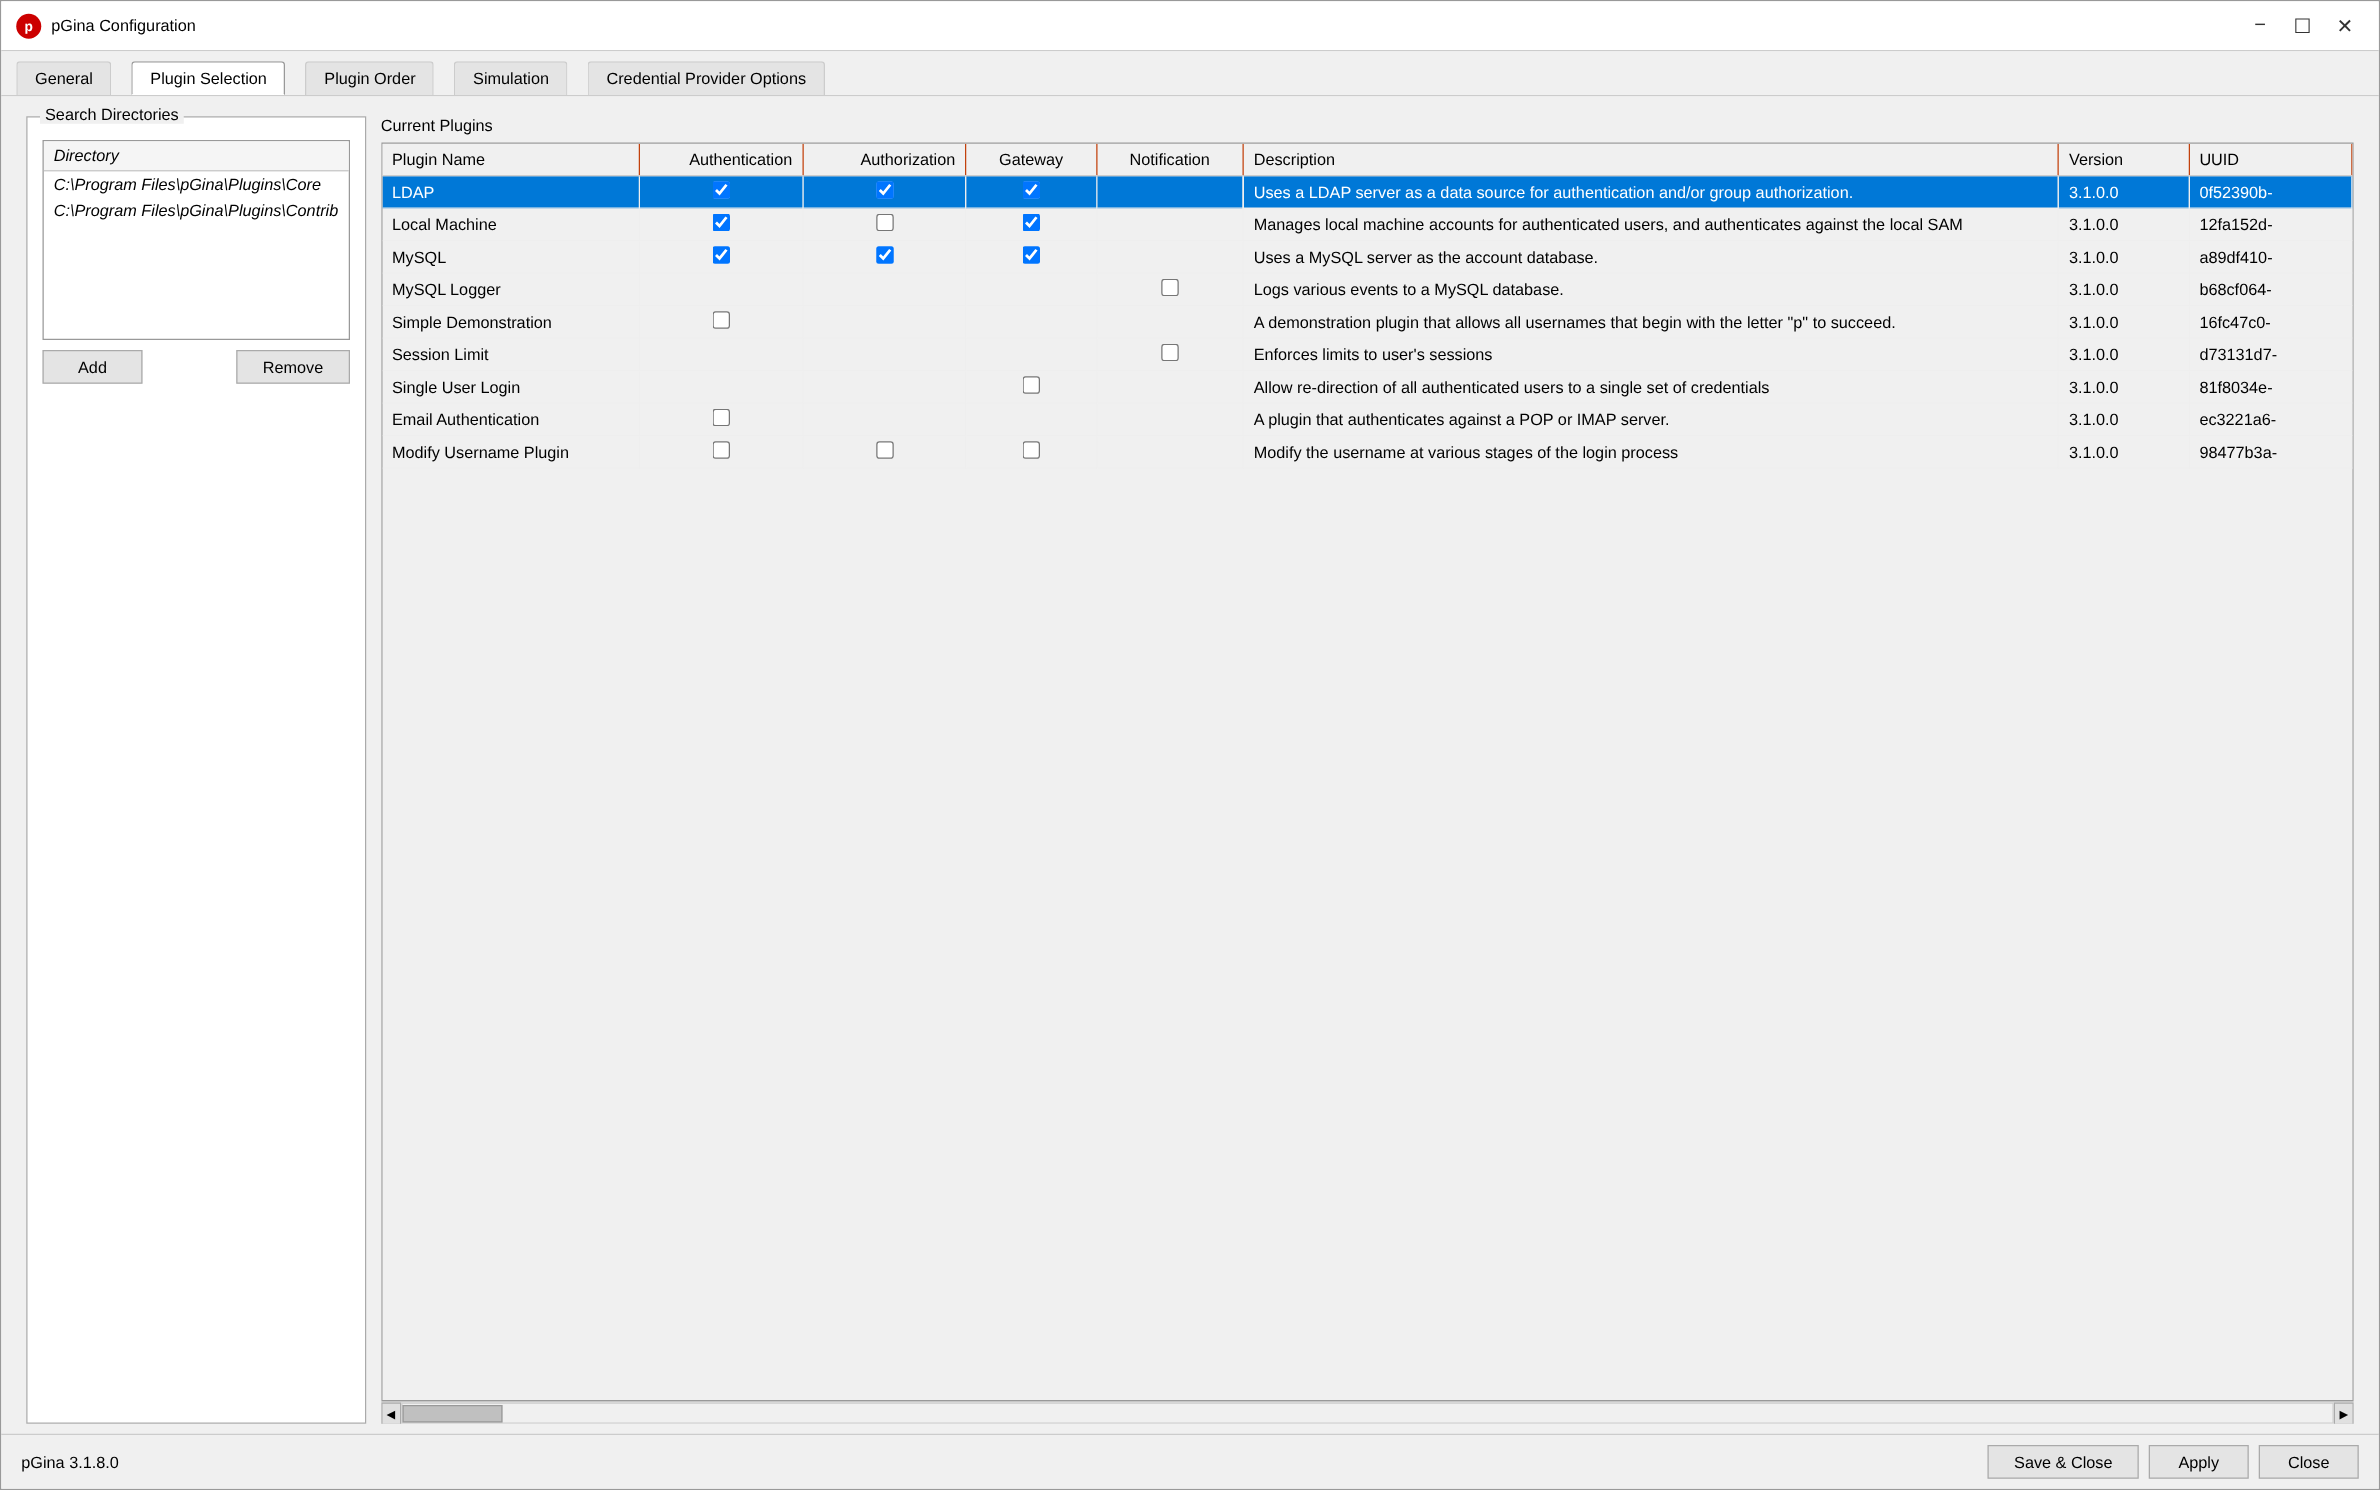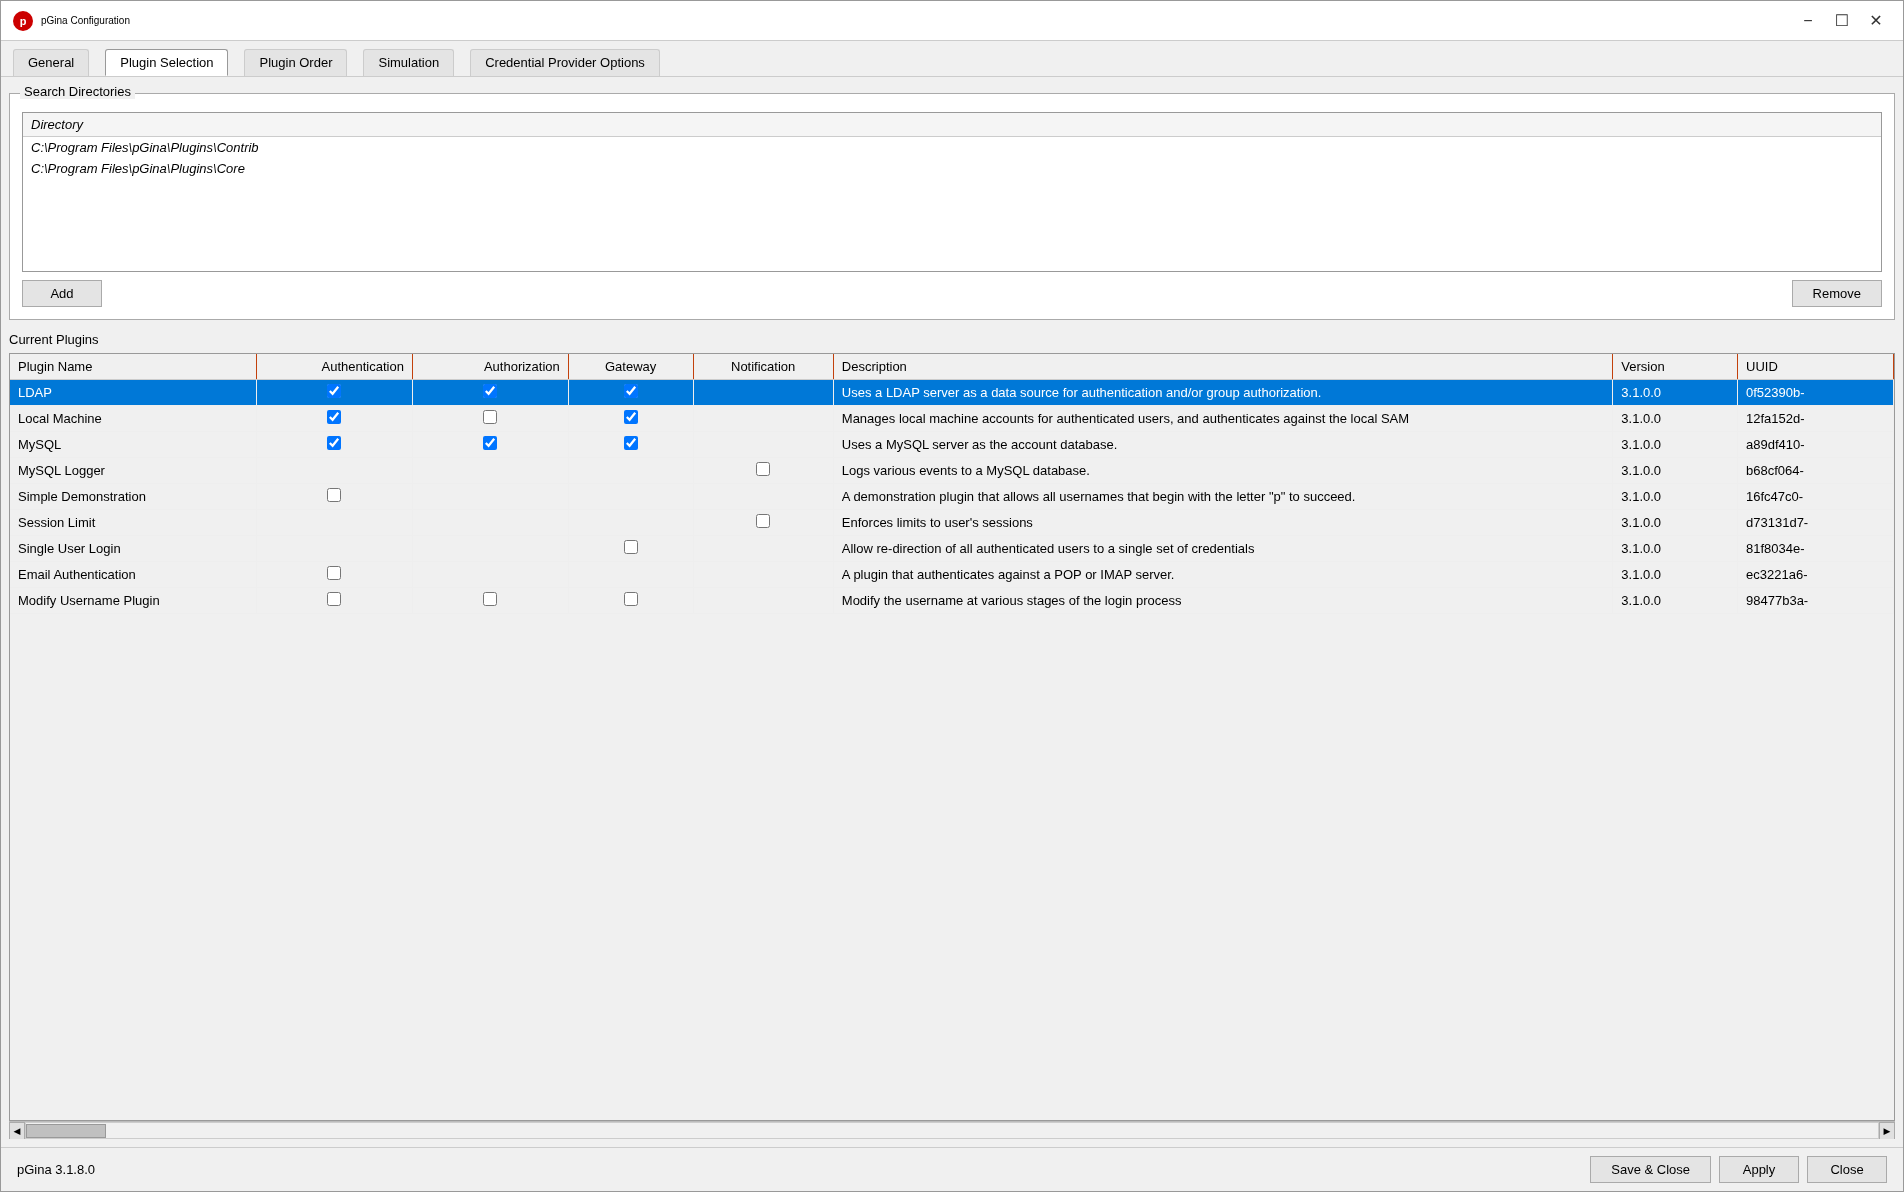--- a/index.html
+++ b/index.html
@@ -38,7 +38,7 @@
     }
     .titlebar-title {
       flex: 1;
-      font-size: 10px;
+      font-size: 13px;
       color: #000;
     }
     .titlebar-controls {

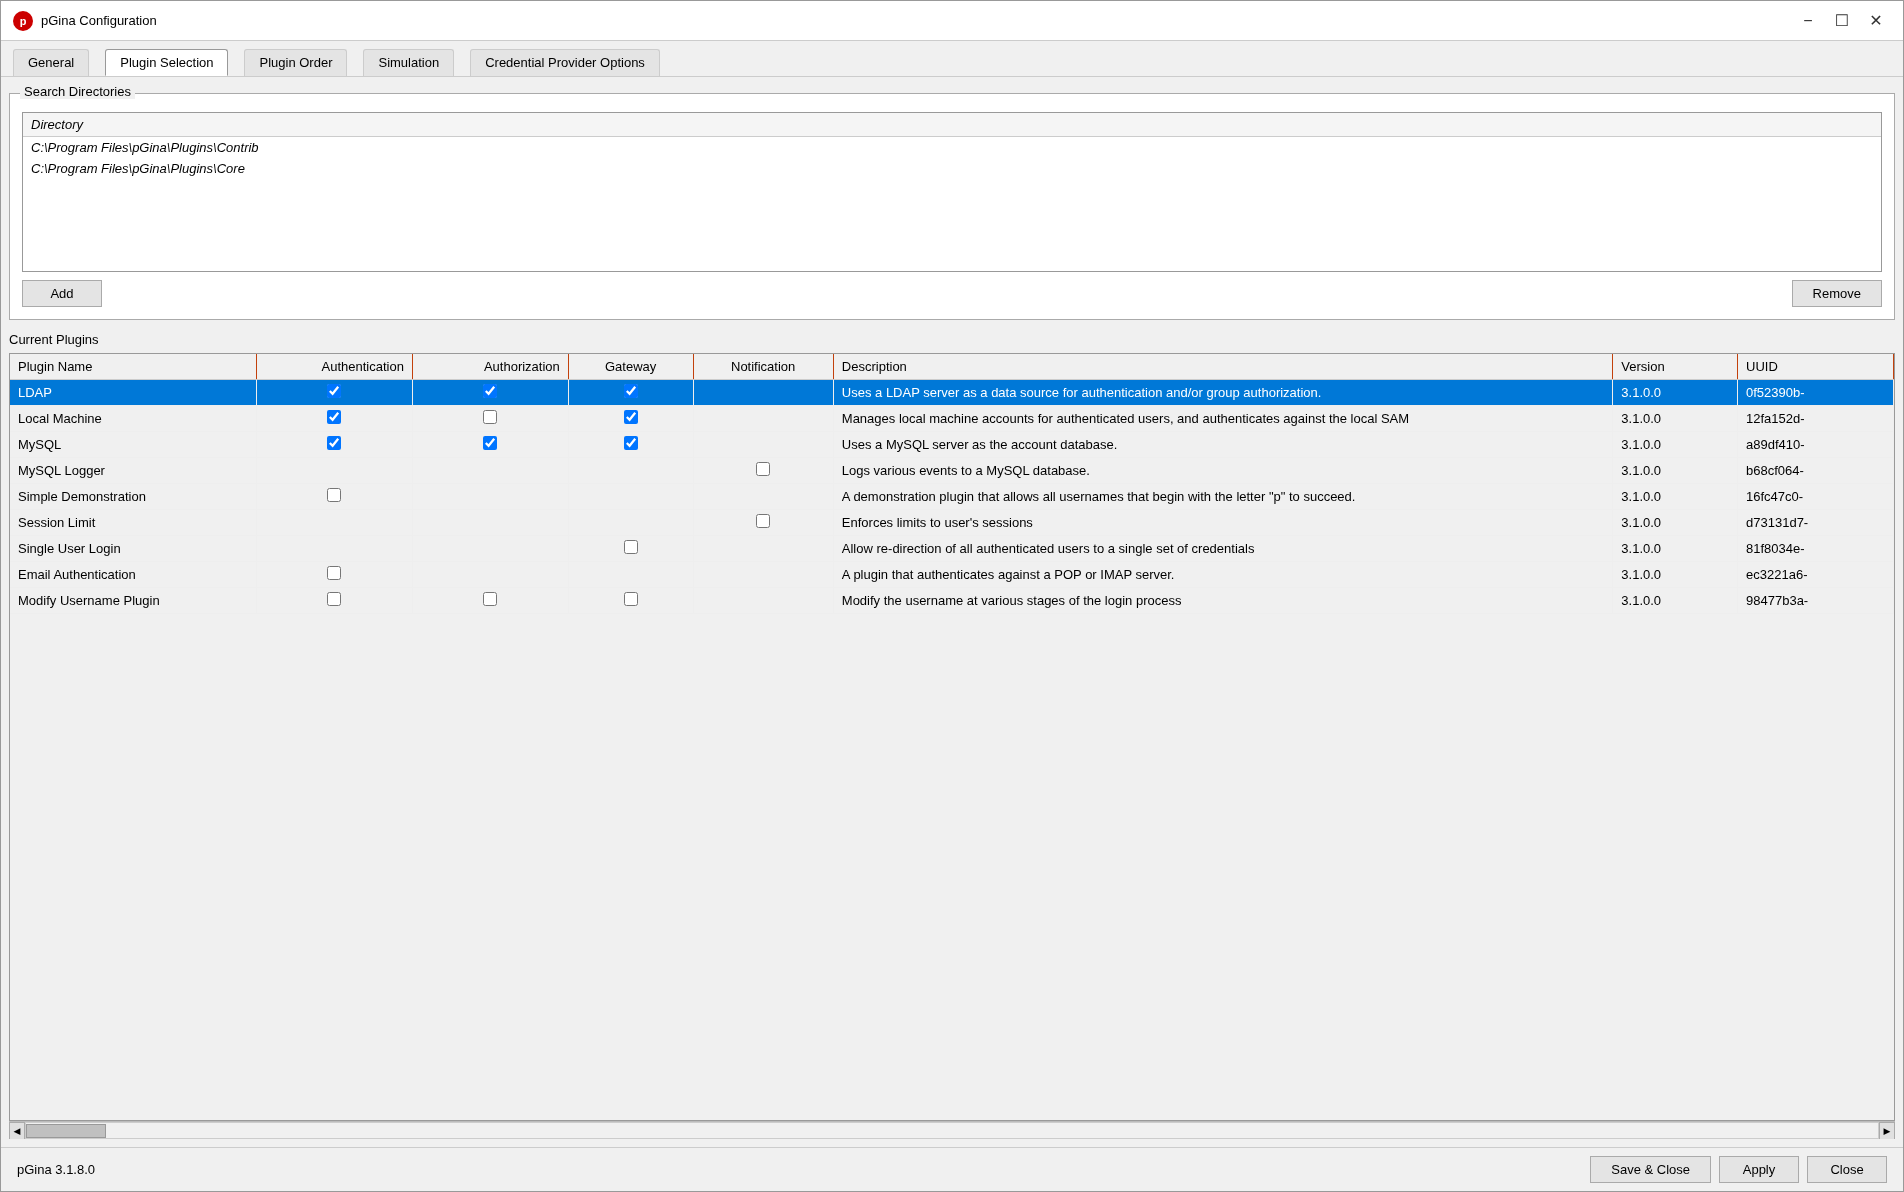--- a/index.html
+++ b/index.html
@@ -87,10 +87,10 @@
 
     .content {
       flex: 1;
-      padding: 16px 8px 8px;
-      background: #f0f0f0;
-      display: flex;
-      flex-direction: column;
+      padding: 16px 20px 8px;
+      background: #f0f0f0;
+      display: flex;
+      flex-direction: row;
       gap: 12px;
       overflow: hidden;
     }

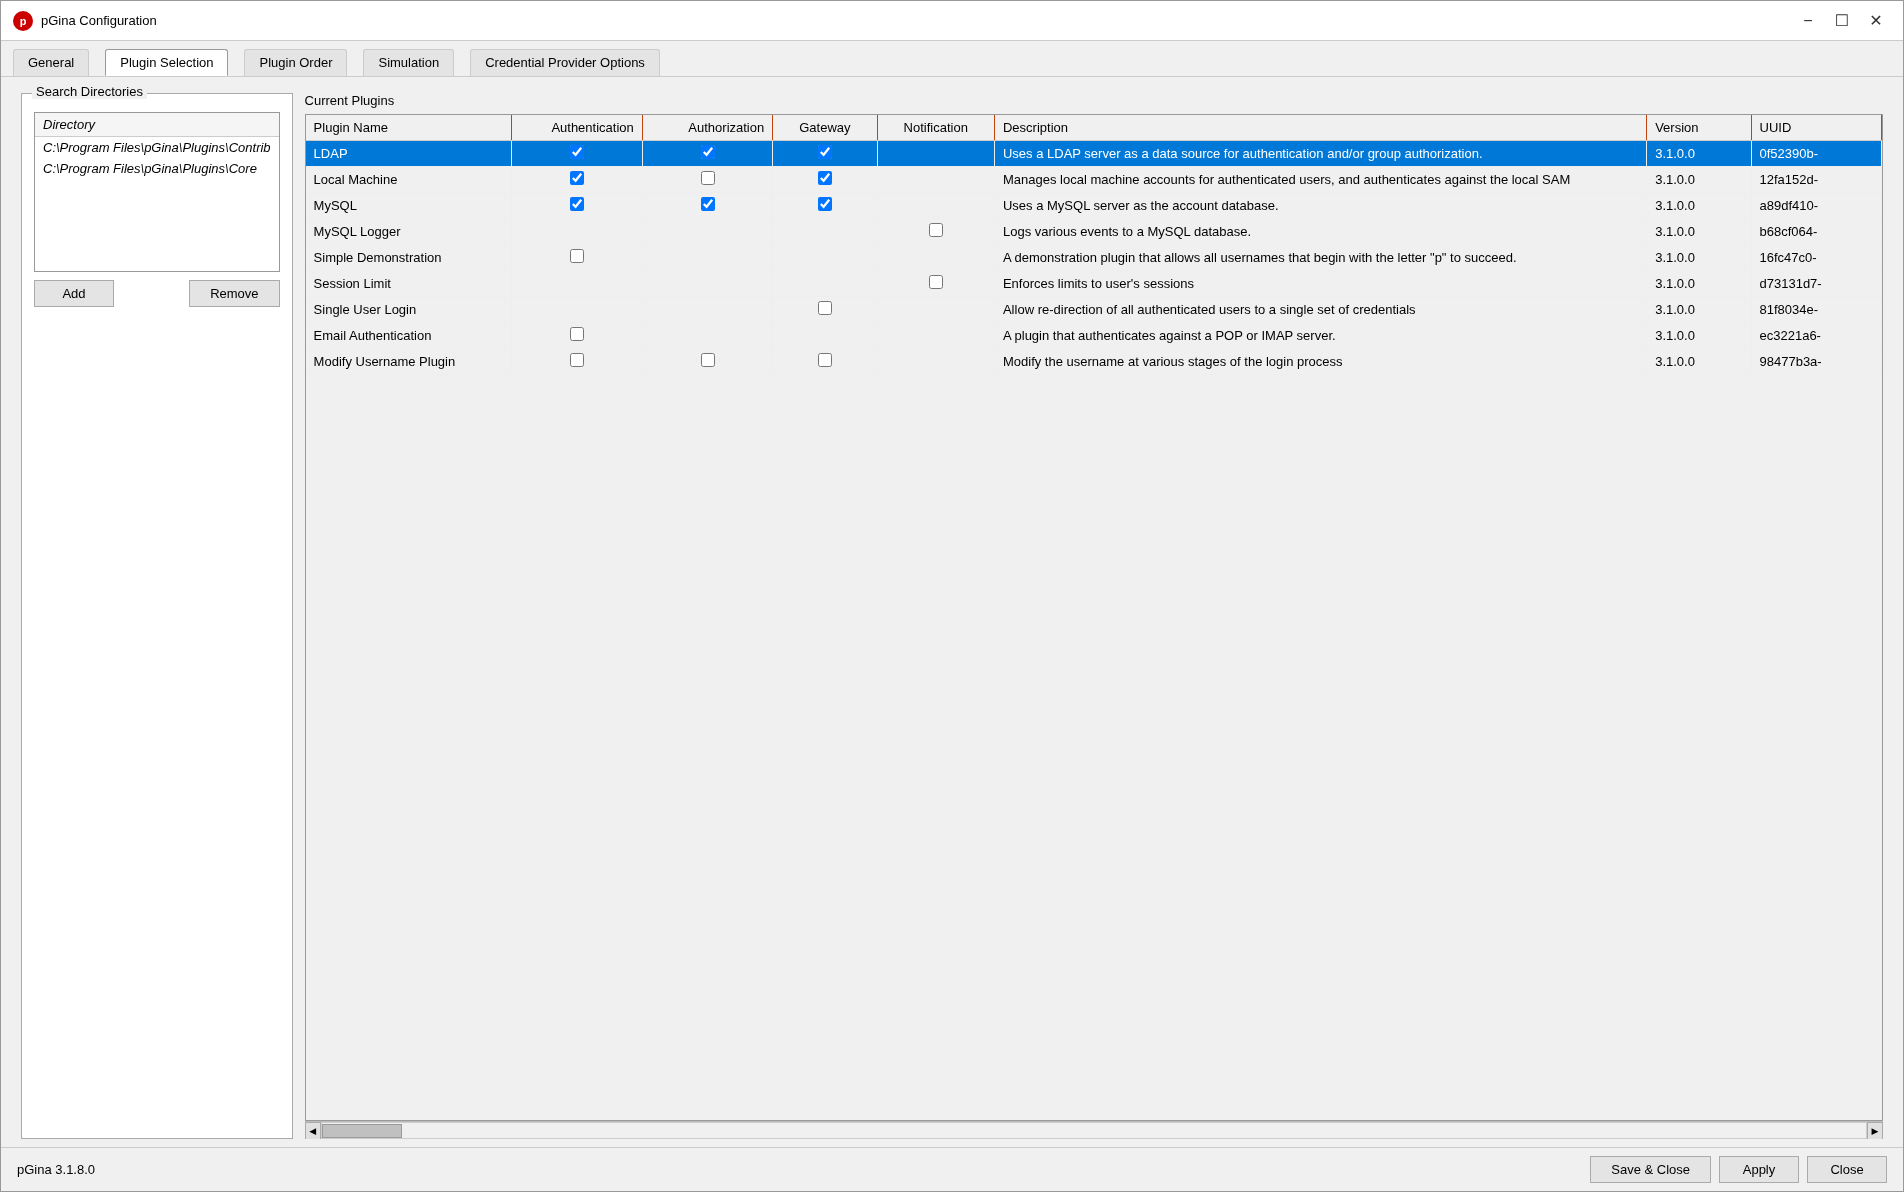--- a/index.html
+++ b/index.html
@@ -303,10 +303,10 @@
           </thead>
           <tbody>
             <tr>
-              <td>C:\Program Files\pGina\Plugins\Contrib</td>
+              <td>C:\Program Files\pGina\Plugins\Core</td>
             </tr>
             <tr>
-              <td>C:\Program Files\pGina\Plugins\Core</td>
+              <td>C:\Program Files\pGina\Plugins\Contrib</td>
             </tr>
           </tbody>
         </table>

